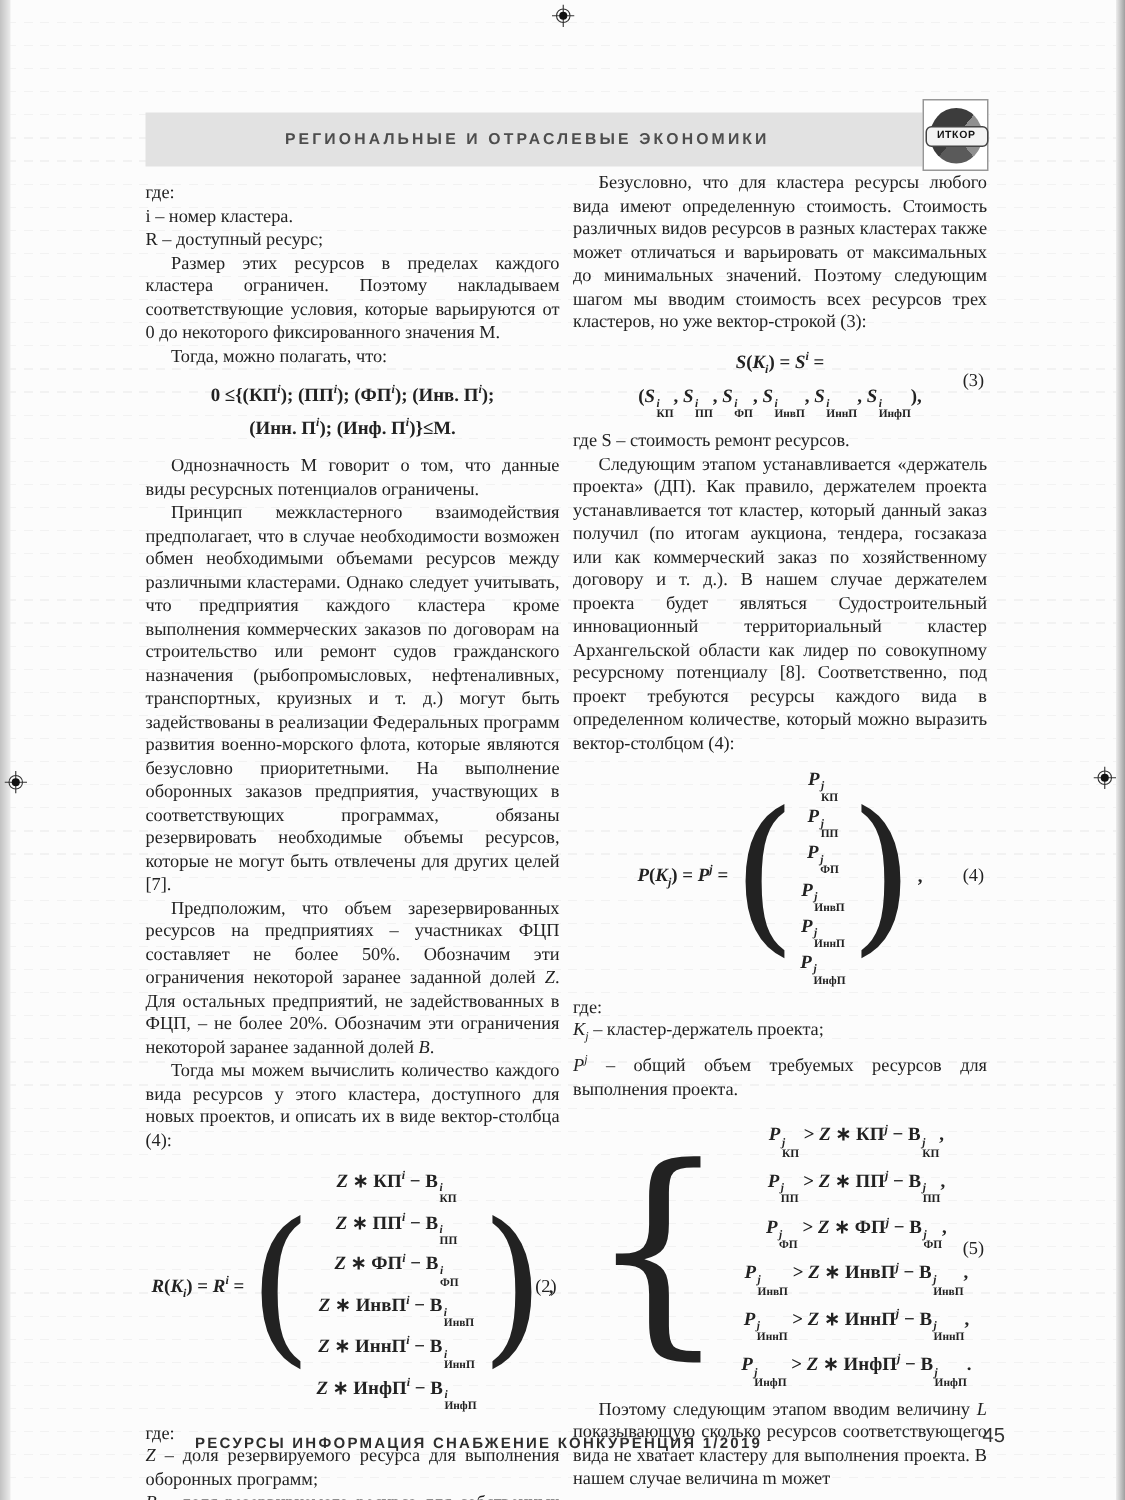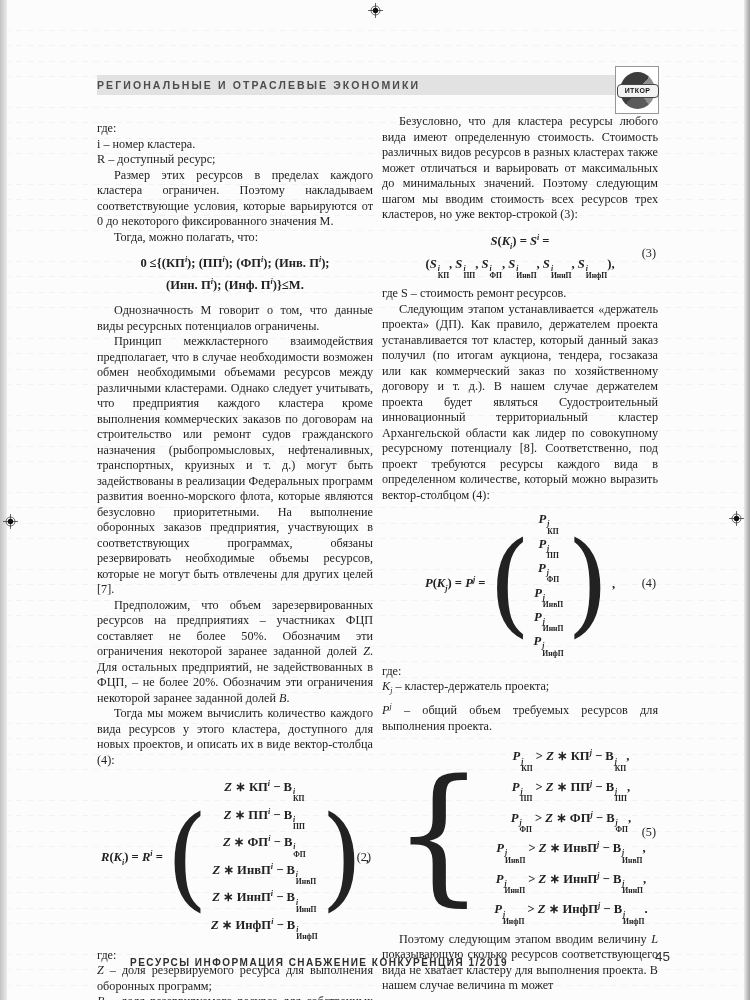--- a/index.html
+++ b/index.html
@@ -21,8 +21,8 @@
   .mark-left{left:3px;top:514px;}
   .mark-right{left:729px;top:511px;}
   
-  .band{position:absolute;left:97px;top:75px;width:557px;height:20px;background:#e2e2e2;
-    display:flex;align-items:center;justify-content:flex-start;box-sizing:border-box;padding-right:48px;}
+  .band{position:absolute;left:97px;top:75px;width:557px;height:36px;background:#e2e2e2;
+    display:flex;align-items:center;justify-content:center;box-sizing:border-box;padding-right:48px;}
   .band-title{font-family:"Liberation Sans",sans-serif;font-size:10.5px;font-weight:bold;
     letter-spacing:2.1px;color:#4d4d4d;white-space:nowrap;}
   .logo-box{position:absolute;left:615px;top:66px;width:42px;height:46px;background:#fff;

